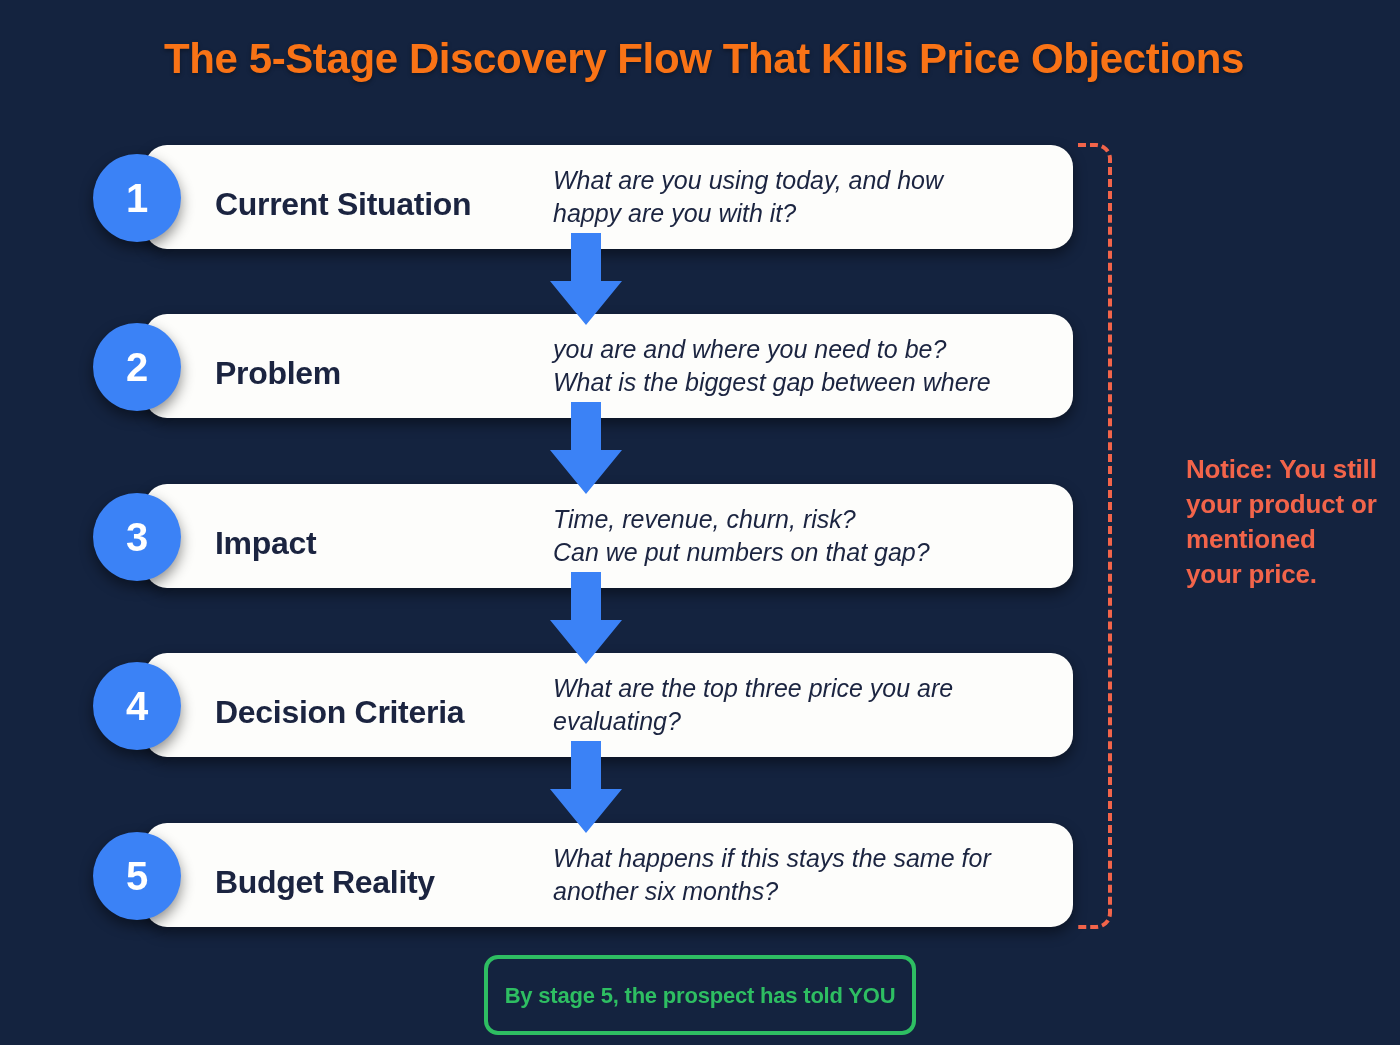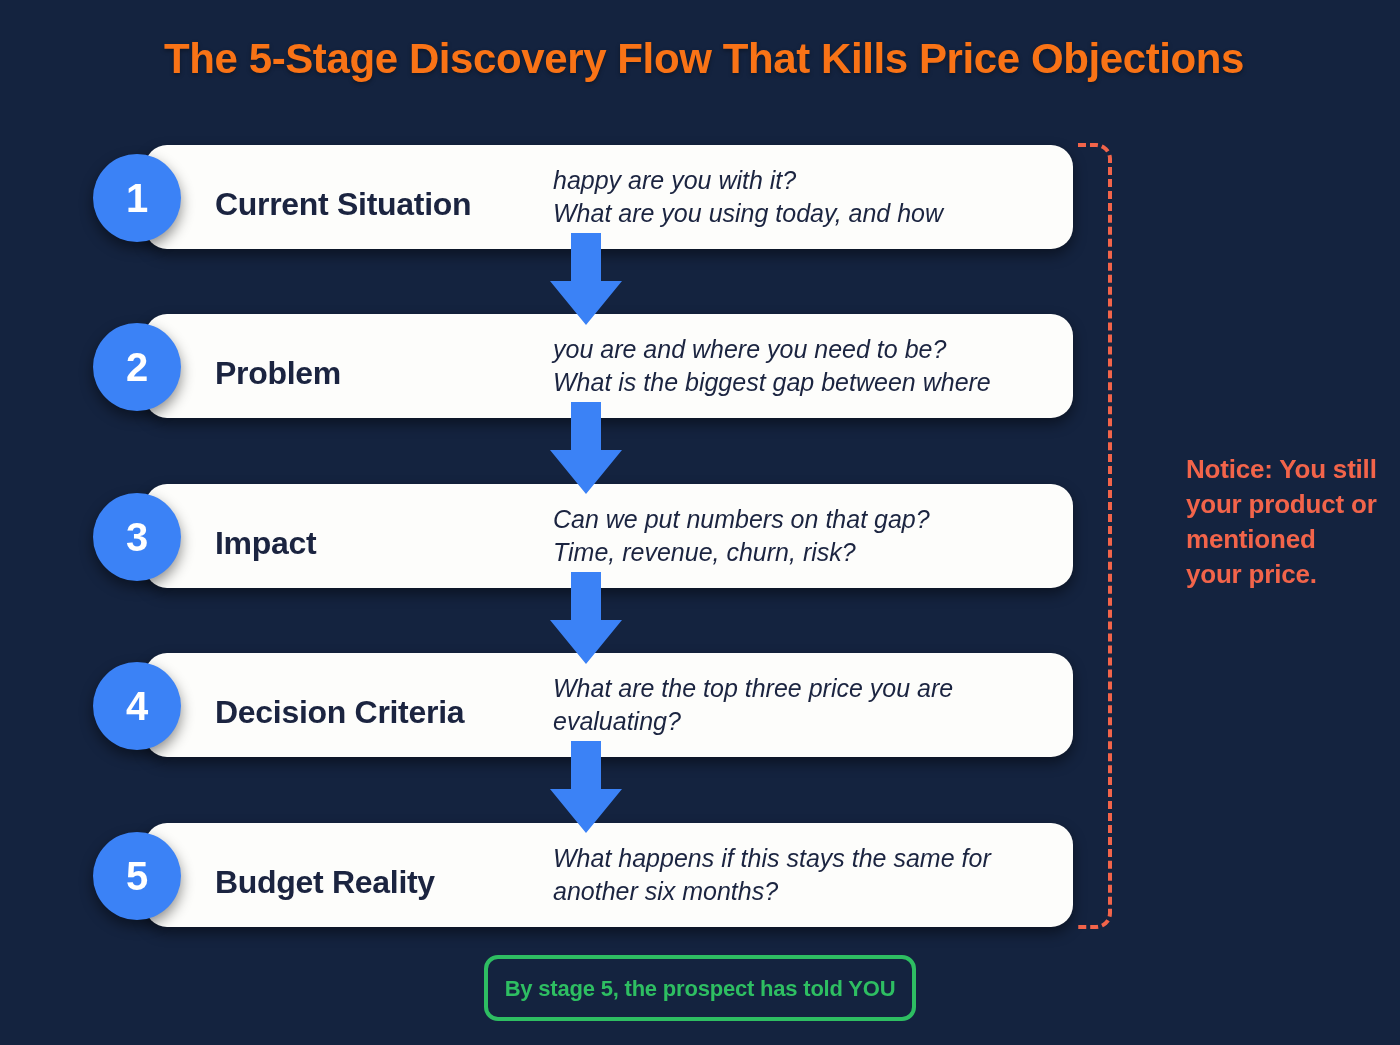--- a/index.html
+++ b/index.html
@@ -188,8 +188,8 @@
     <div class="stage-label">Current Situation</div>
     <div class="stage-question">
       <div>
+        <span>What are you using today, and how</span>
         <span>happy are you with it?</span>
-        <span>What are you using today, and how</span>
       </div>
     </div>
   </div>

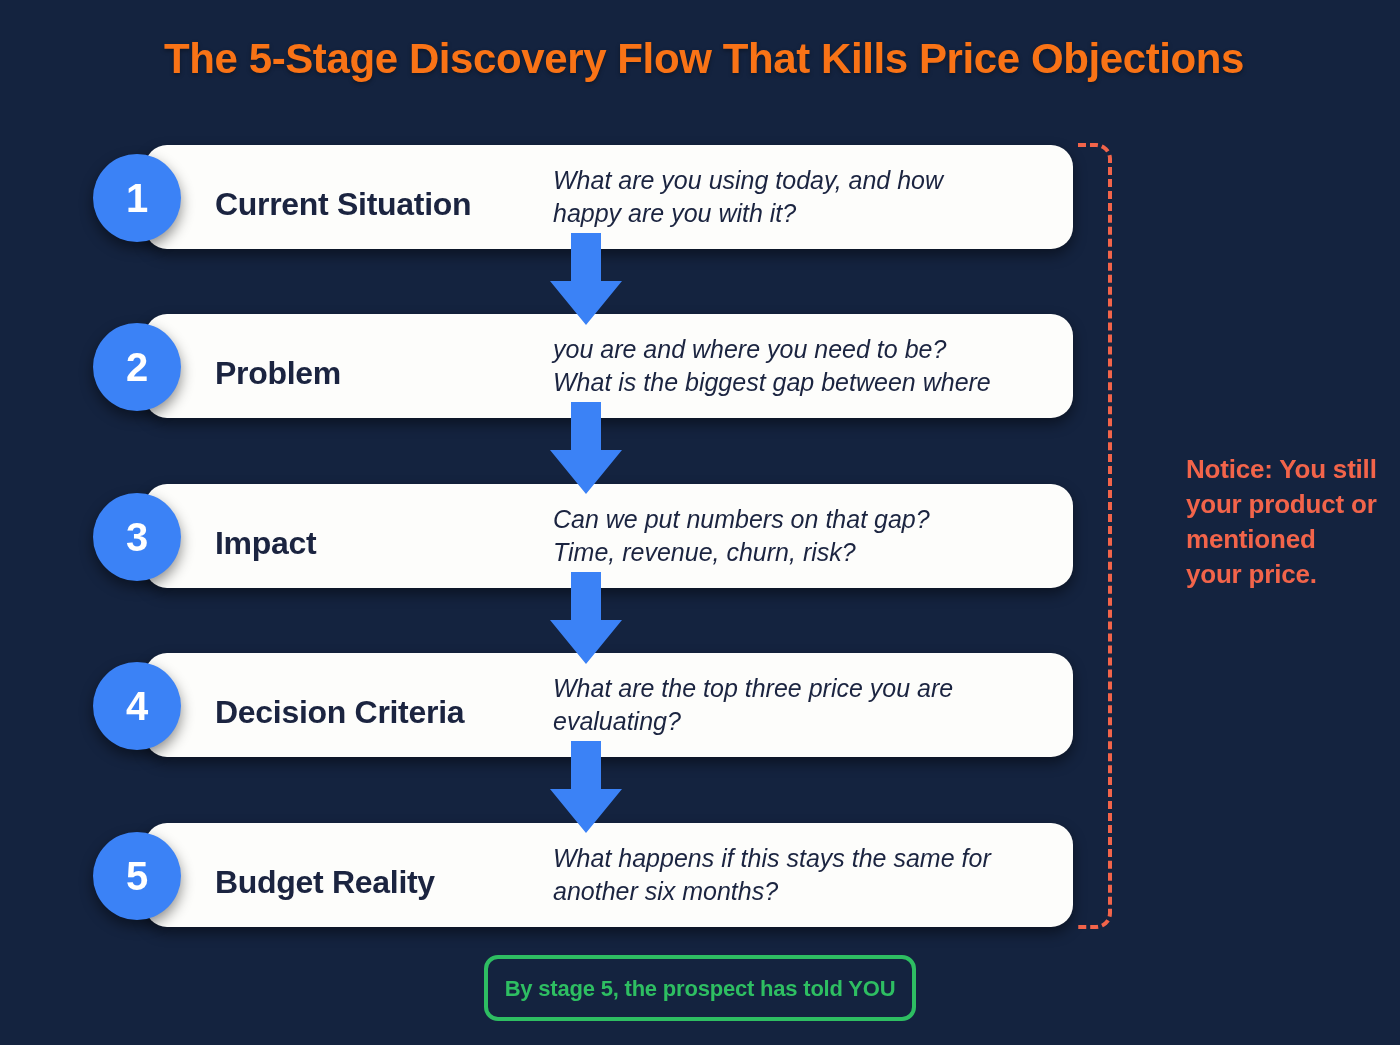--- a/index.html
+++ b/index.html
@@ -224,8 +224,8 @@
     <div class="stage-label">Impact</div>
     <div class="stage-question">
       <div>
+        <span>Time, revenue, churn, risk?</span>
         <span>Can we put numbers on that gap?</span>
-        <span>Time, revenue, churn, risk?</span>
       </div>
     </div>
   </div>

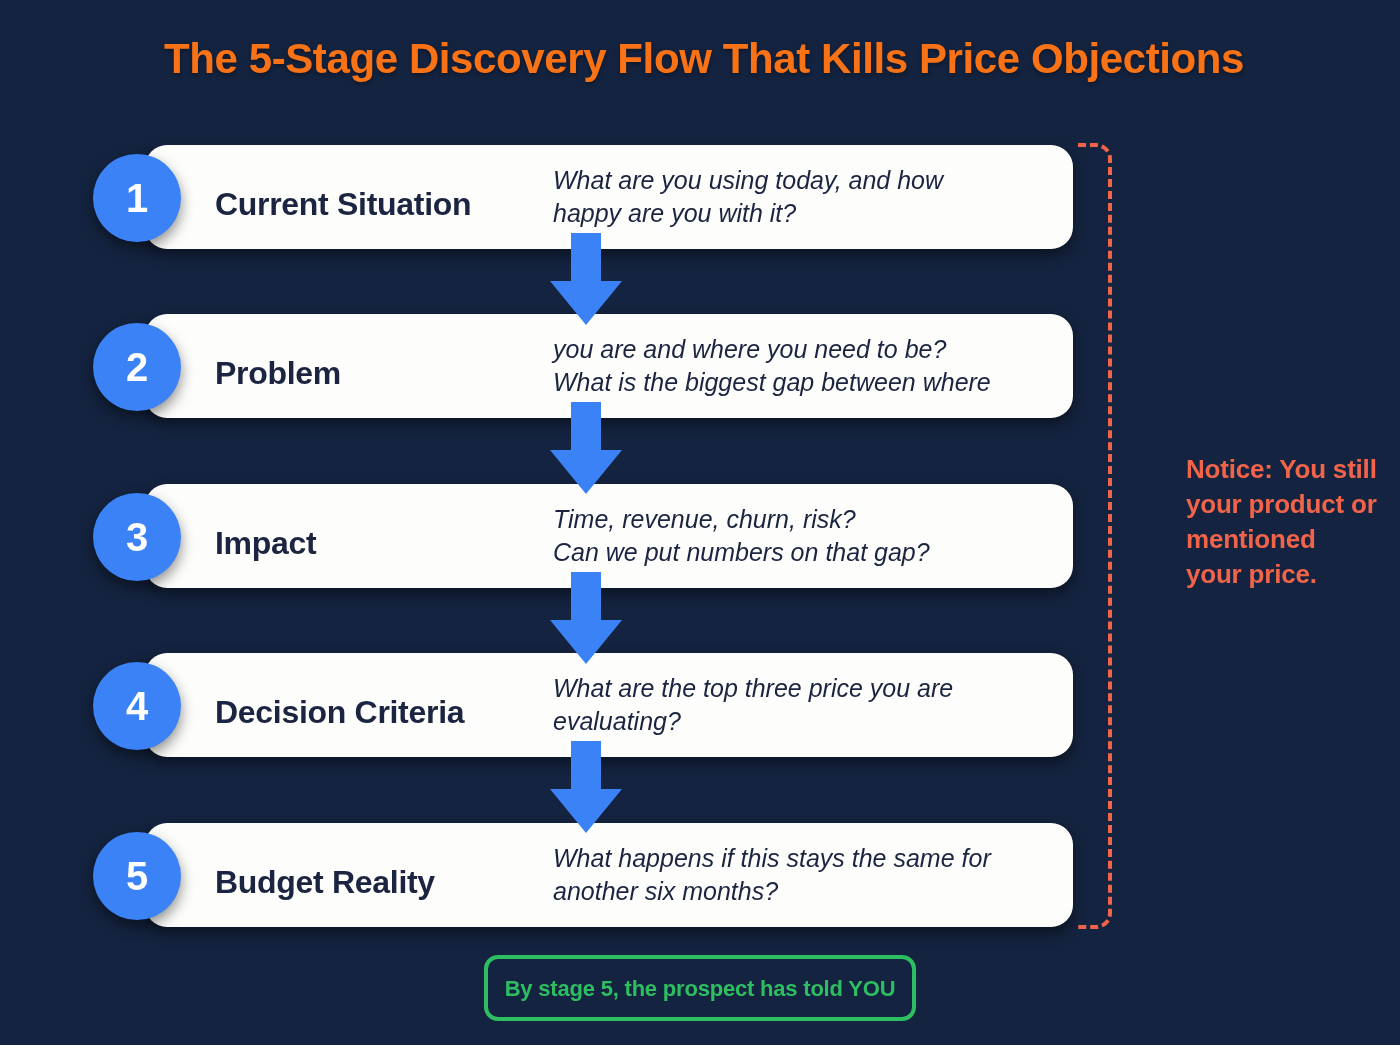--- a/index.html
+++ b/index.html
@@ -154,7 +154,7 @@
     left: 484px;
     top: 955px;
     width: 432px;
-    height: 66px;
+    height: 80px;
     border: 4px solid #2ebe62;
     border-radius: 14px;
     box-sizing: border-box;

